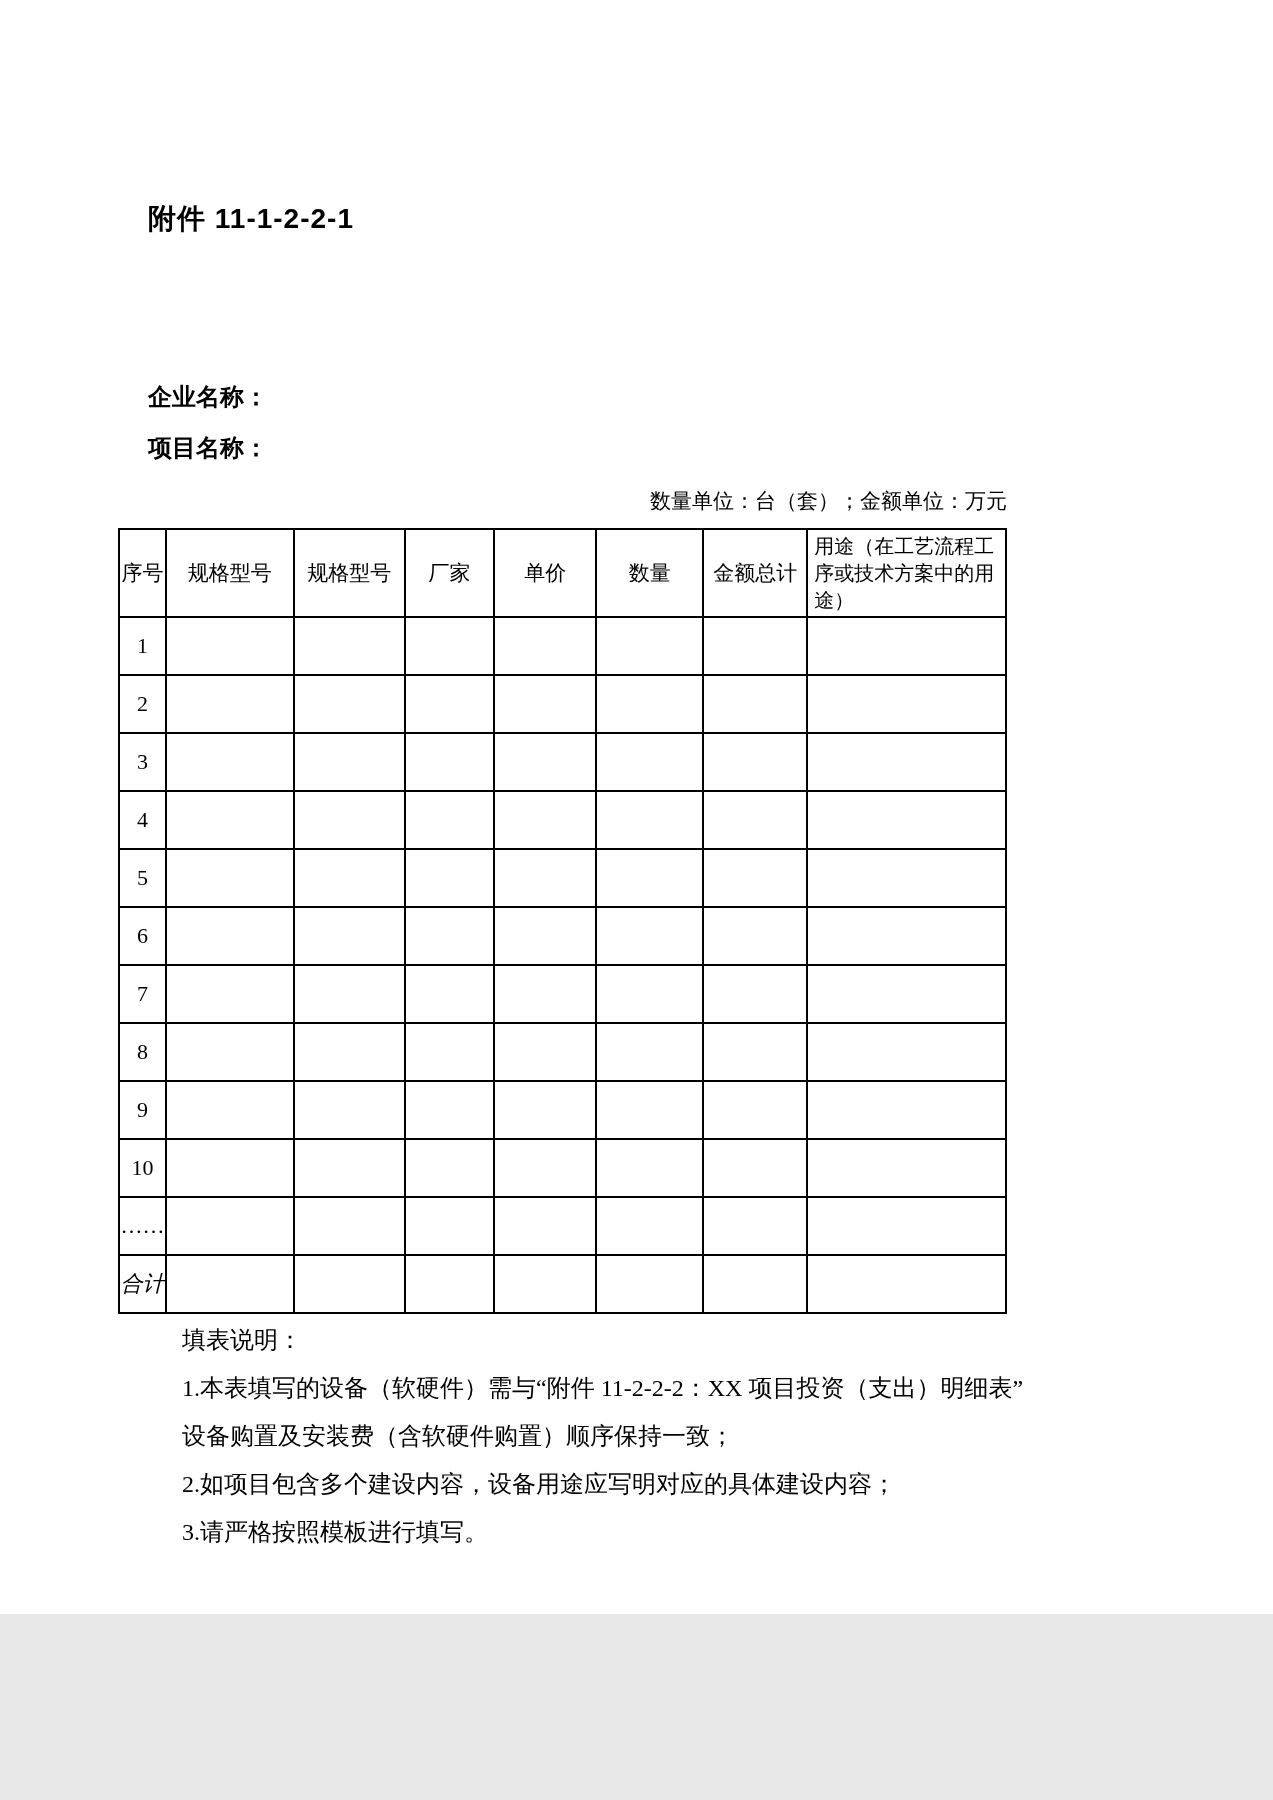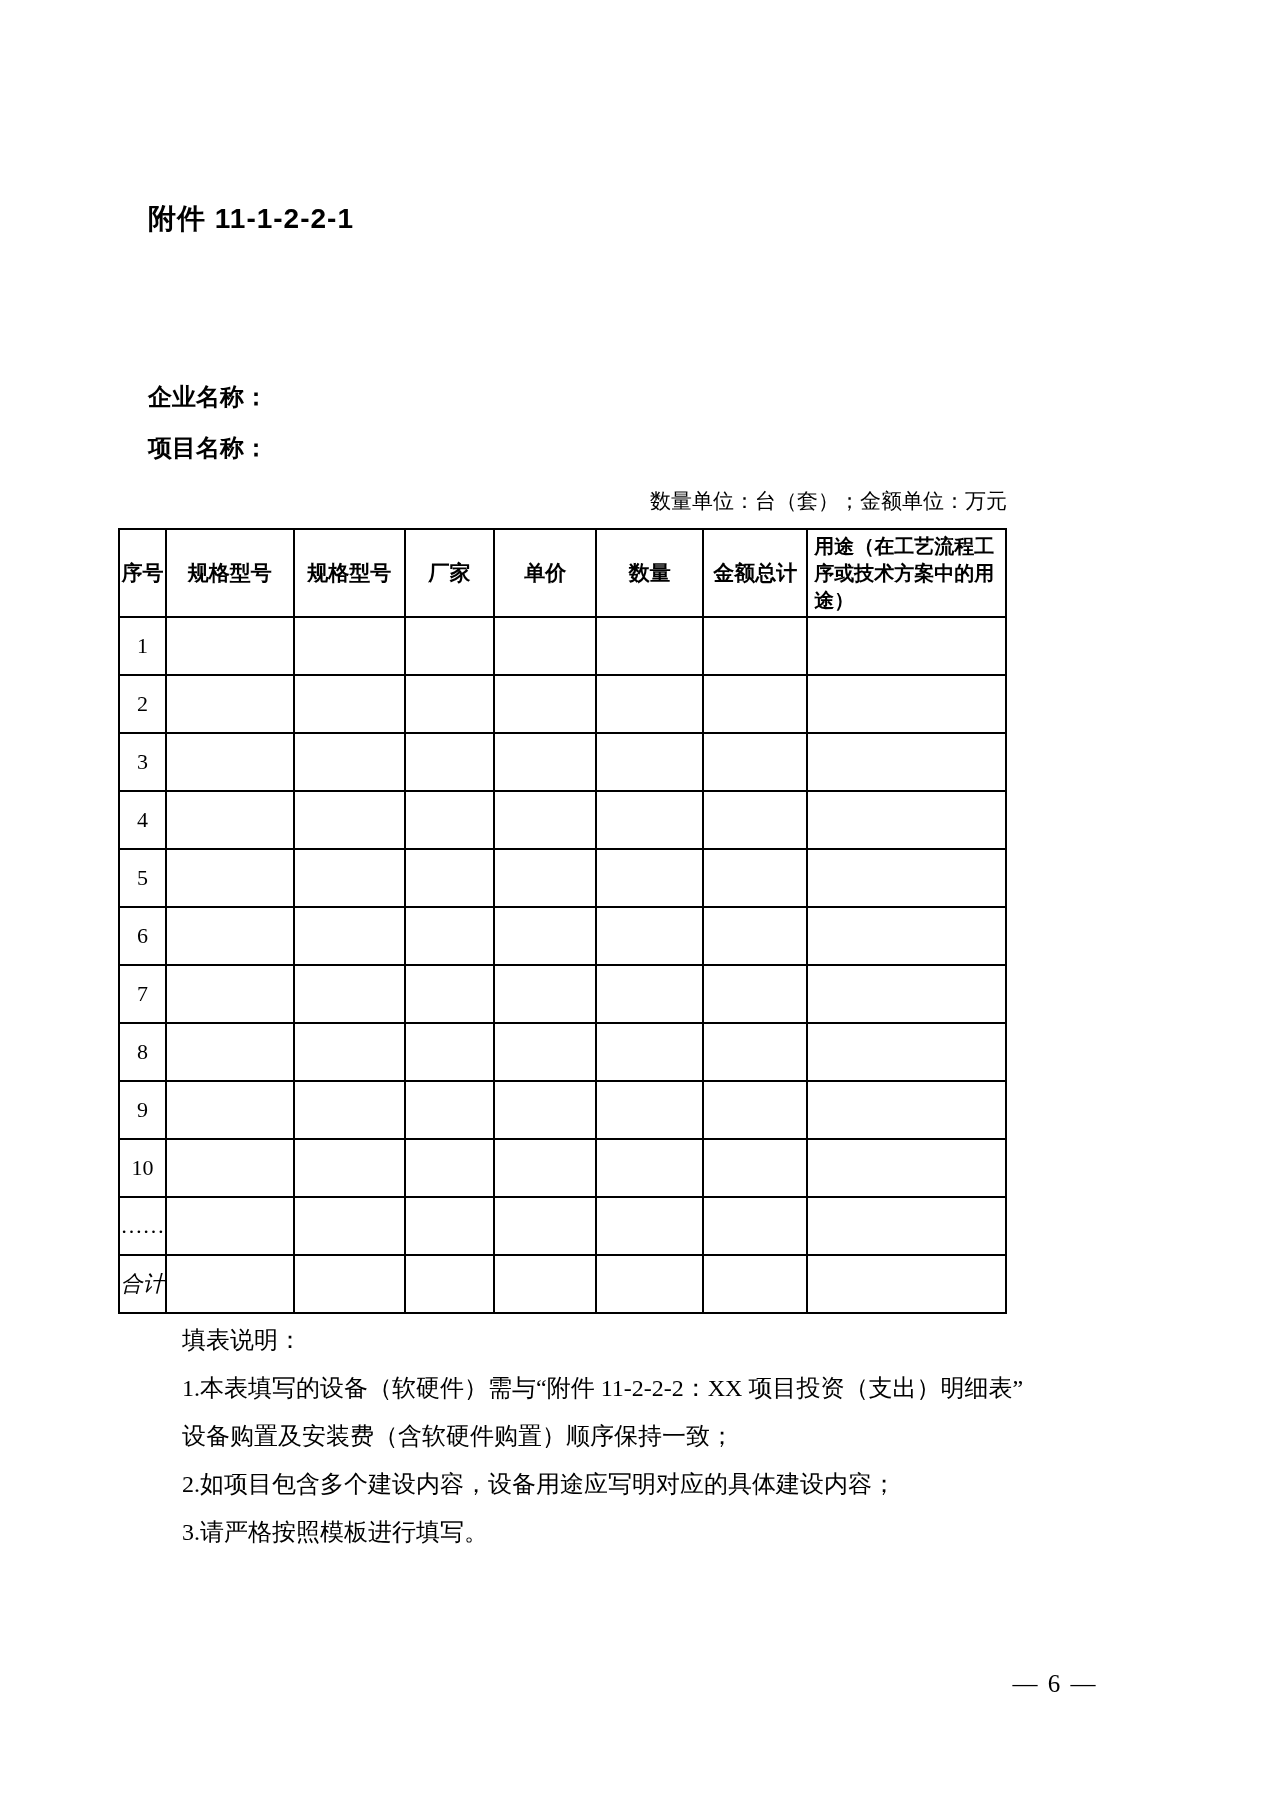--- a/index.html
+++ b/index.html
@@ -10,7 +10,7 @@
   .page {
     position: relative;
     width: 1273px;
-    height: 1800px;
+    height: 1614px;
     margin: 0 auto;
     background: #ffffff;
     color: #000000;

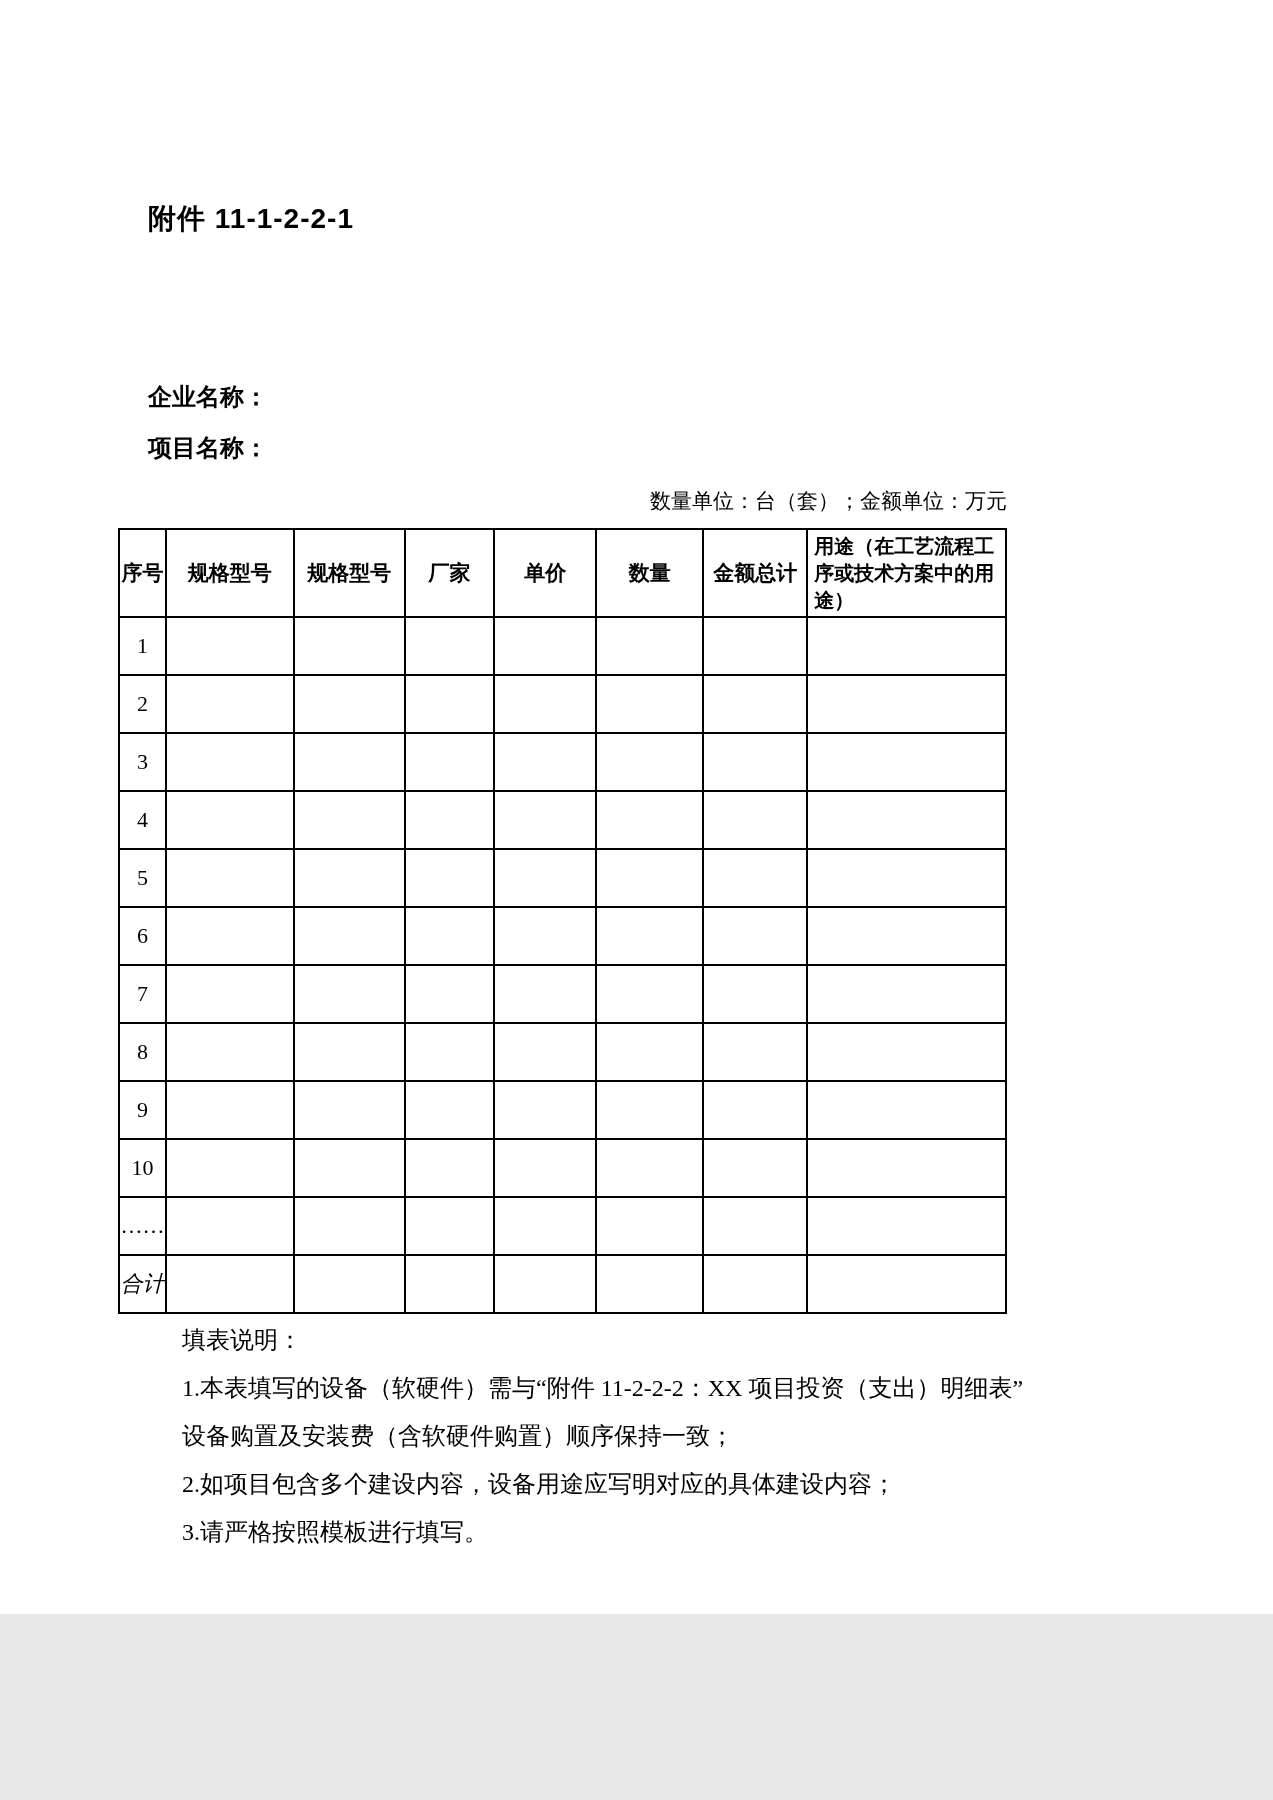--- a/index.html
+++ b/index.html
@@ -68,7 +68,7 @@
   .detail-table thead th {
     height: 86px;
     font-family: "Liberation Sans", "DejaVu Sans", sans-serif;
-    font-weight: 700;
+    font-weight: 400;
     font-size: 21px;
     text-align: center;
     vertical-align: middle;

